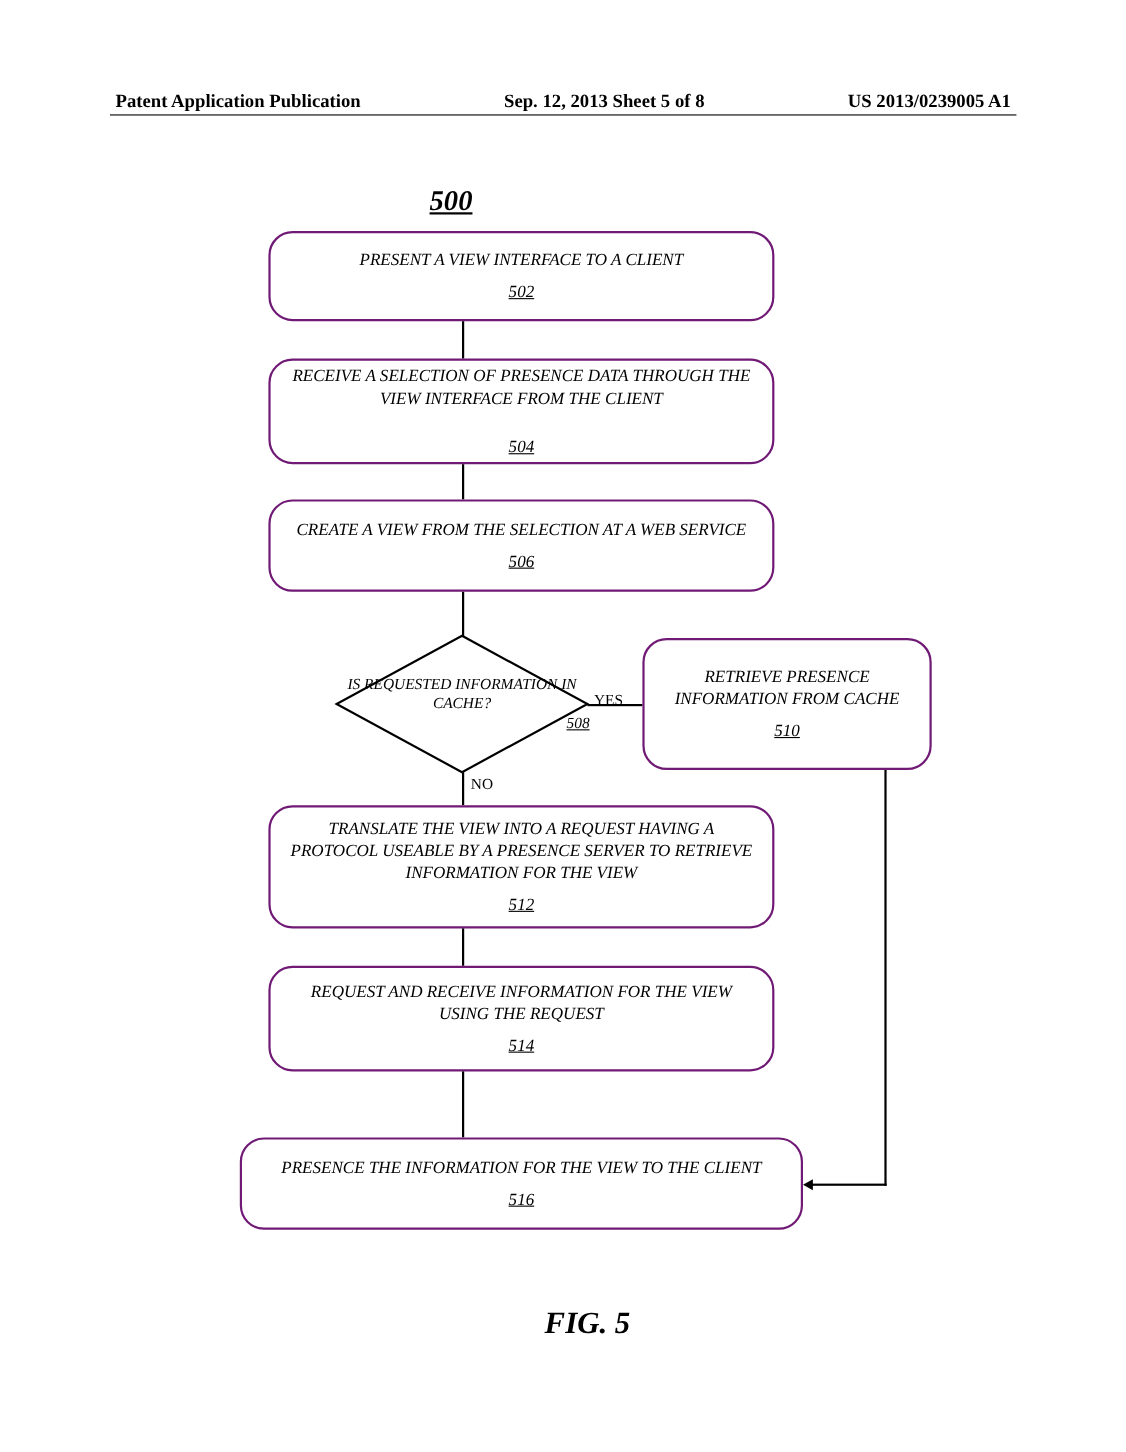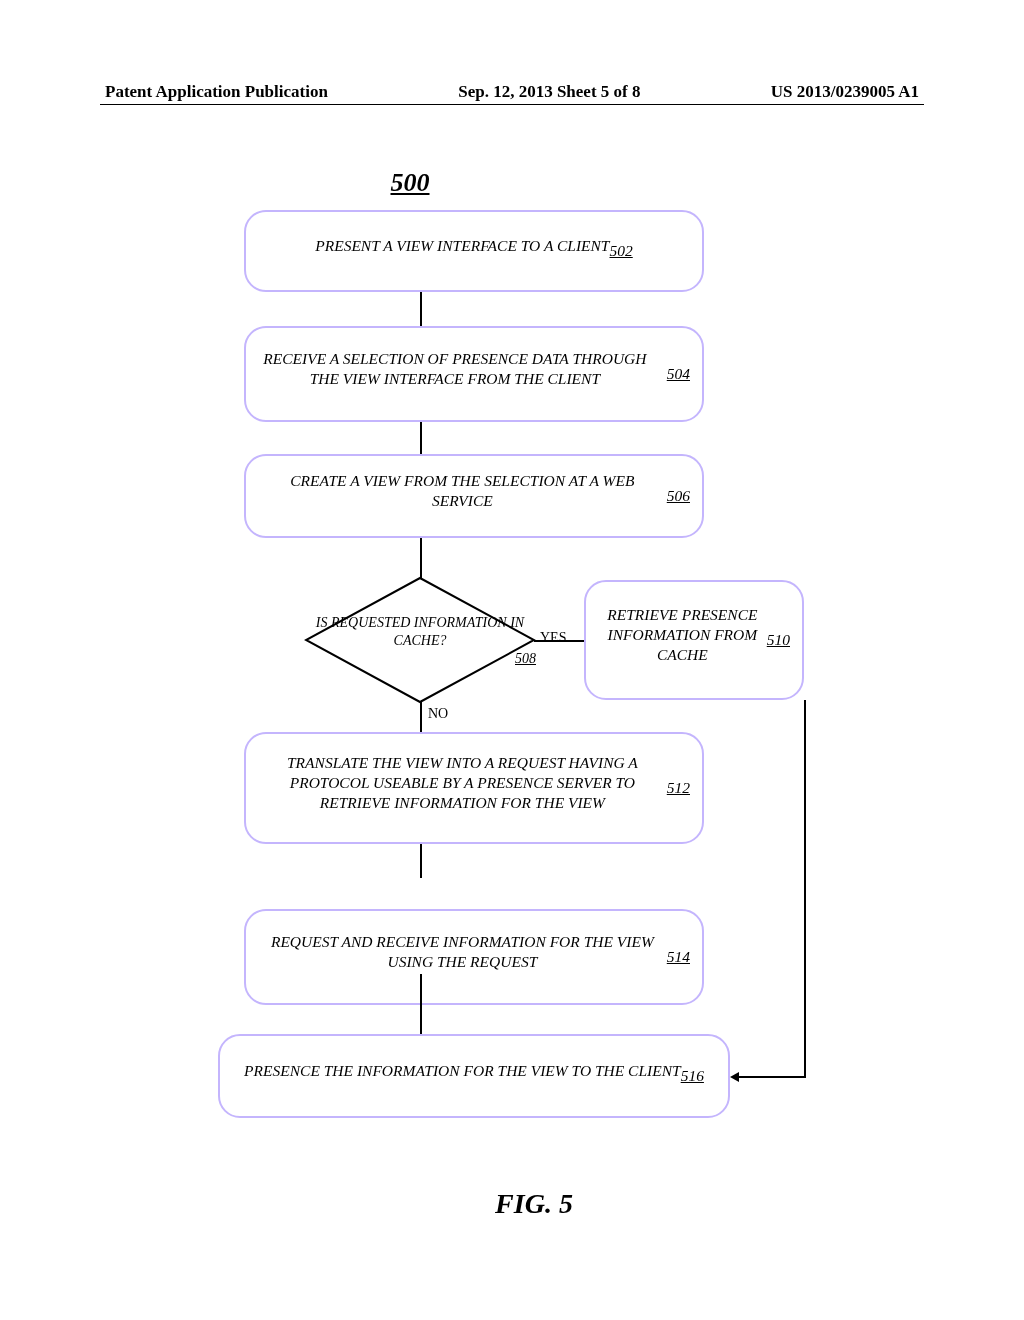--- a/index.html
+++ b/index.html
@@ -54,13 +54,13 @@
   
   .box {
     position: absolute;
-    border: 2px solid #c4b5fd;
+    border: 2px solid #701a75;
     border-radius: 22px;
     text-align: center;
     font-style: italic;
     padding: 10px 12px;
     display: flex;
-    flex-direction: row;
+    flex-direction: column;
     justify-content: center;
     align-items: center;
   }

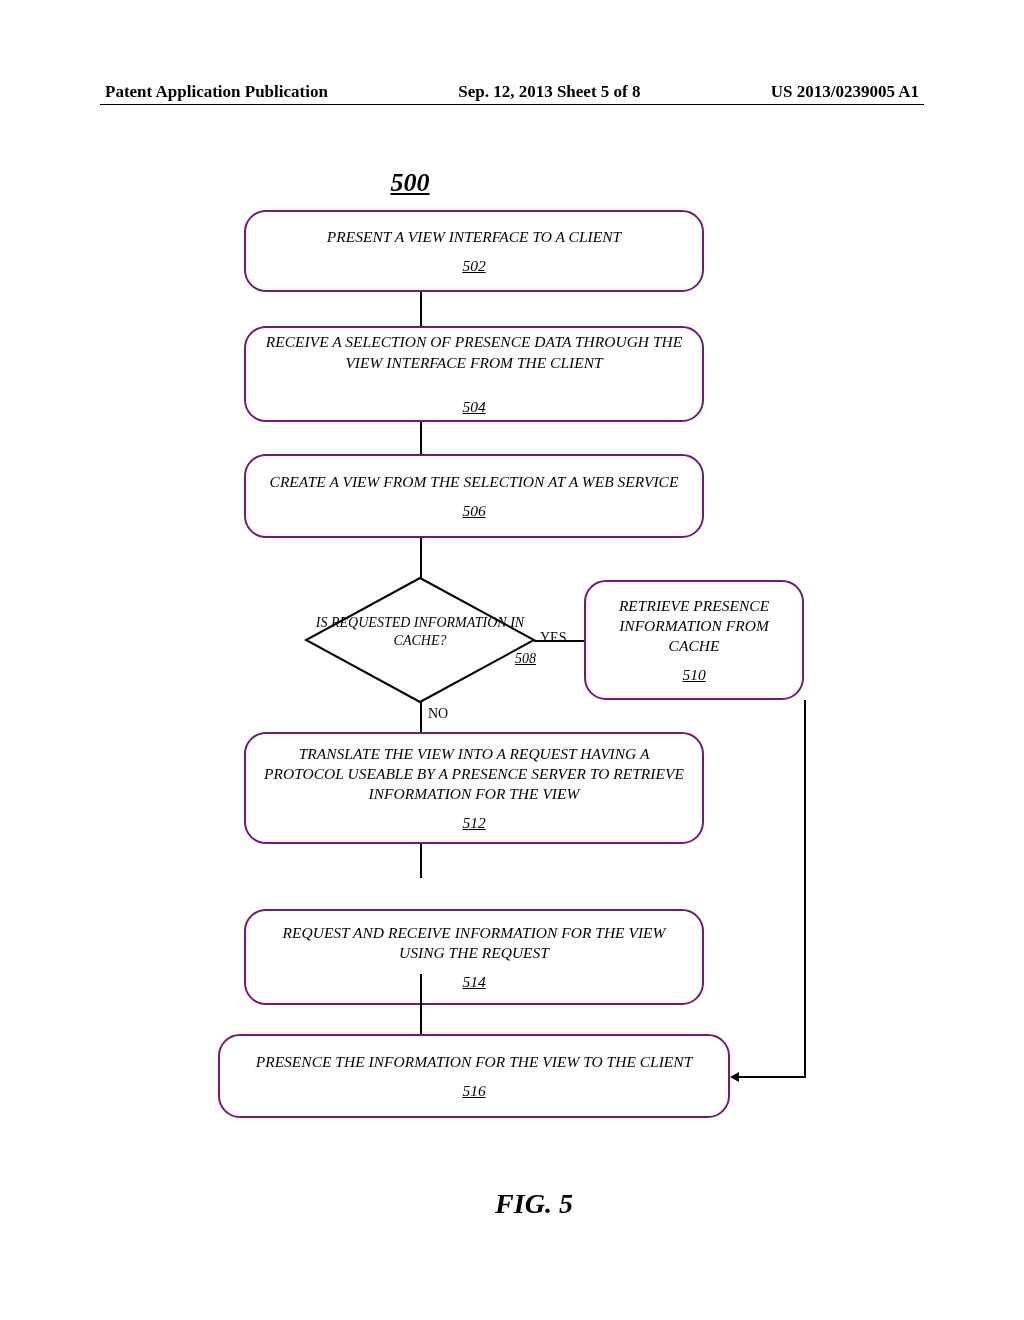--- a/index.html
+++ b/index.html
@@ -151,7 +151,7 @@
 <div class="label" style="left:540px; top:630px;">YES</div>
 <div class="hline" style="left:534px; top:640px; width:50px;"></div>
 
-<div class="box" style="left:584px; top:580px; width:220px; height:120px;">
+<div class="box" style="left:584px; top:580px; width:263px; height:120px;">
   <div class="txt">RETRIEVE PRESENCE INFORMATION FROM CACHE</div>
   <div class="ref">510</div>
 </div>

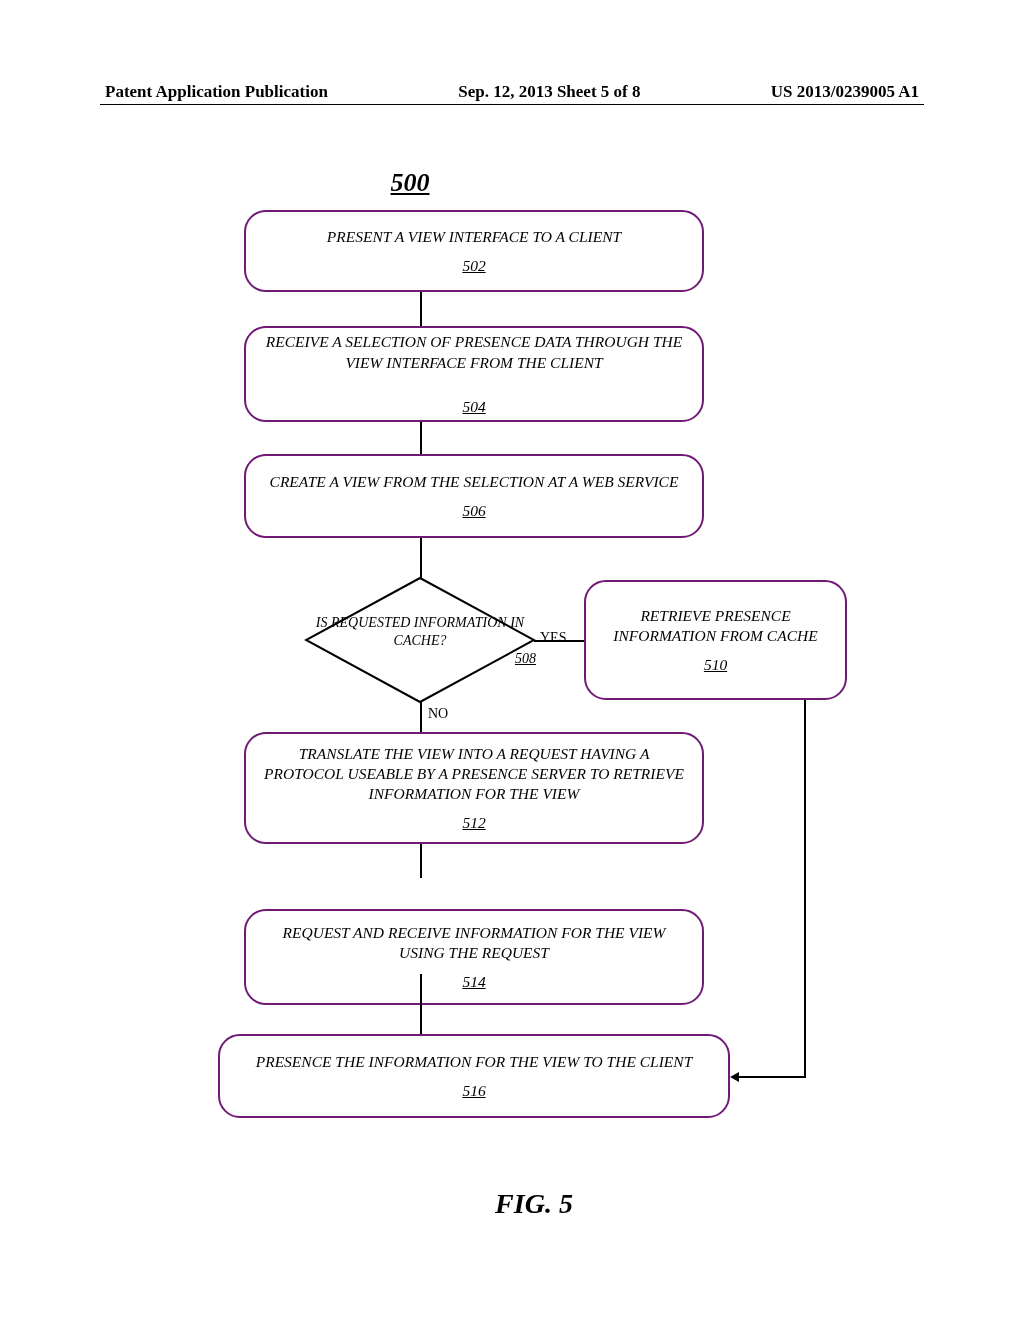--- a/index.html
+++ b/index.html
@@ -165,7 +165,7 @@
 </div>
 <div class="vline" style="left:420px; top:844px; height:34px;"></div>
 
-<div class="box" style="left:244px; top:878px; width:460px; height:96px;margin-top:31px;">
+<div class="box" style="left:244px; top:878px; width:460px; height:96px;">
   <div class="txt">REQUEST AND RECEIVE INFORMATION FOR THE VIEW USING THE REQUEST</div>
   <div class="ref">514</div>
 </div>

